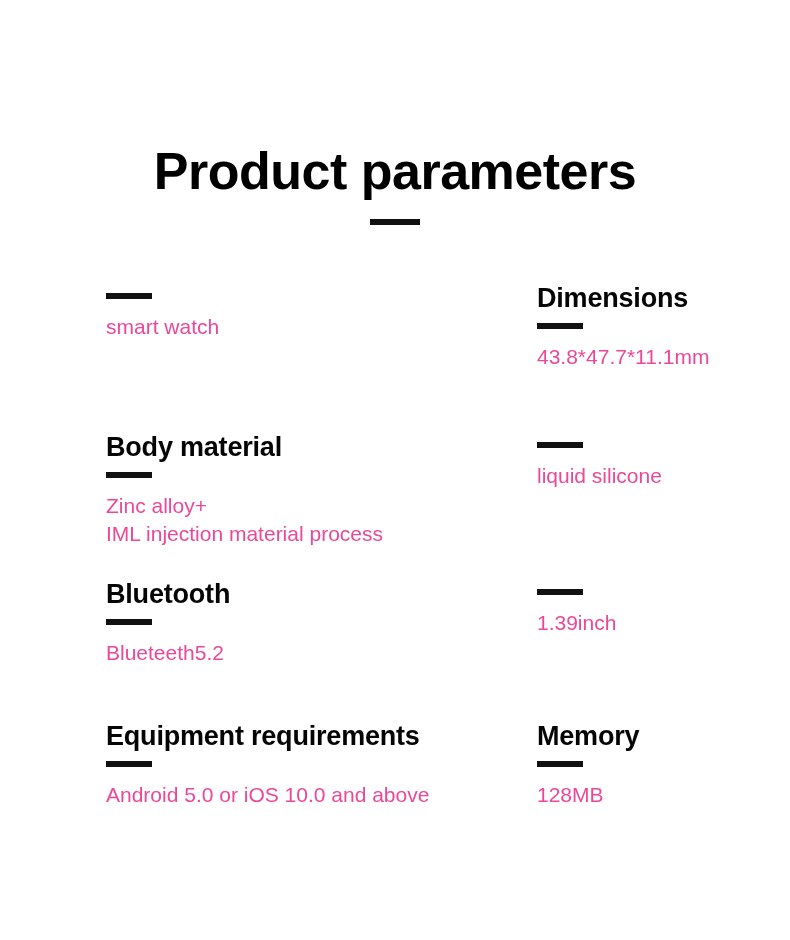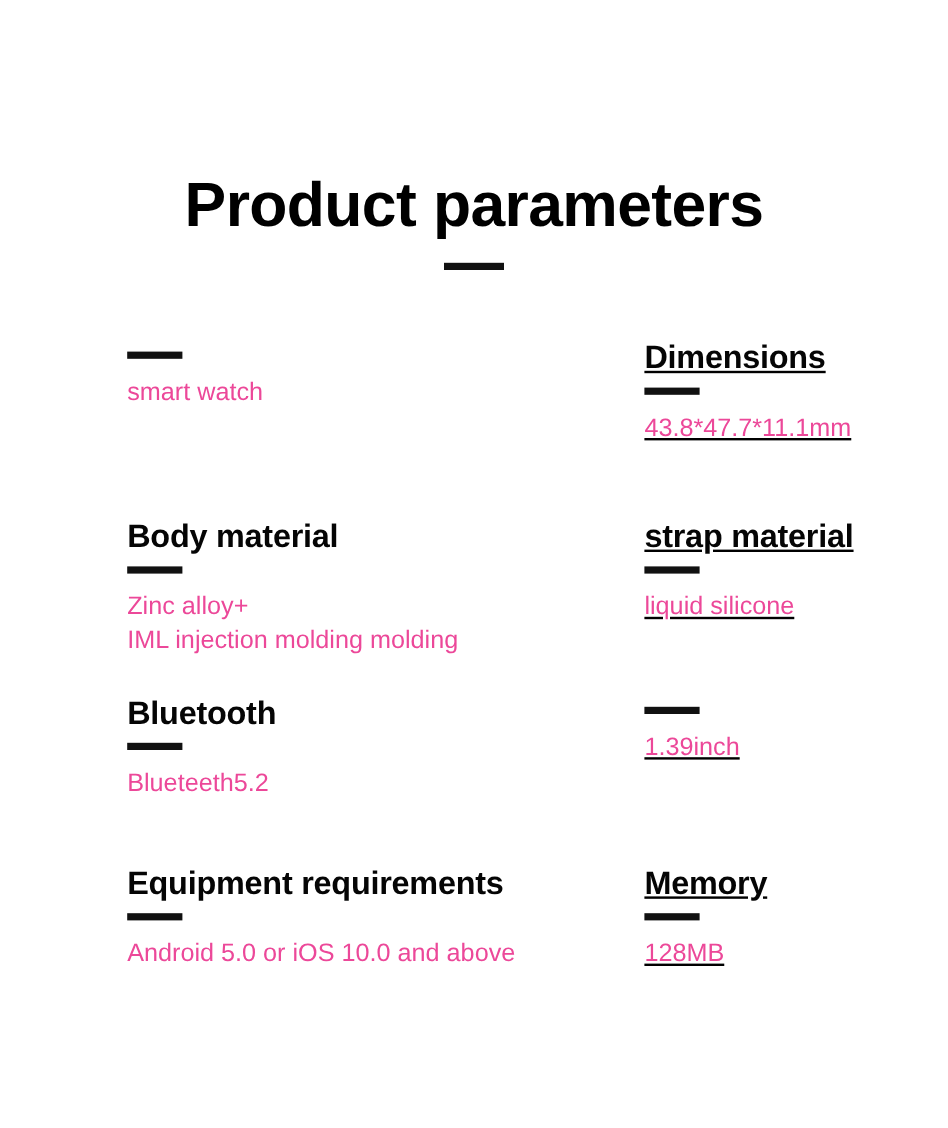--- a/index.html
+++ b/index.html
@@ -64,7 +64,7 @@
     position: absolute;
   }
   .col-left  { left: 0px; }
-  .col-right { left: 431px; text-decoration: underline; }
+  .col-right { left: 431px; }
 
   .param-label {
     font-size: 27px;

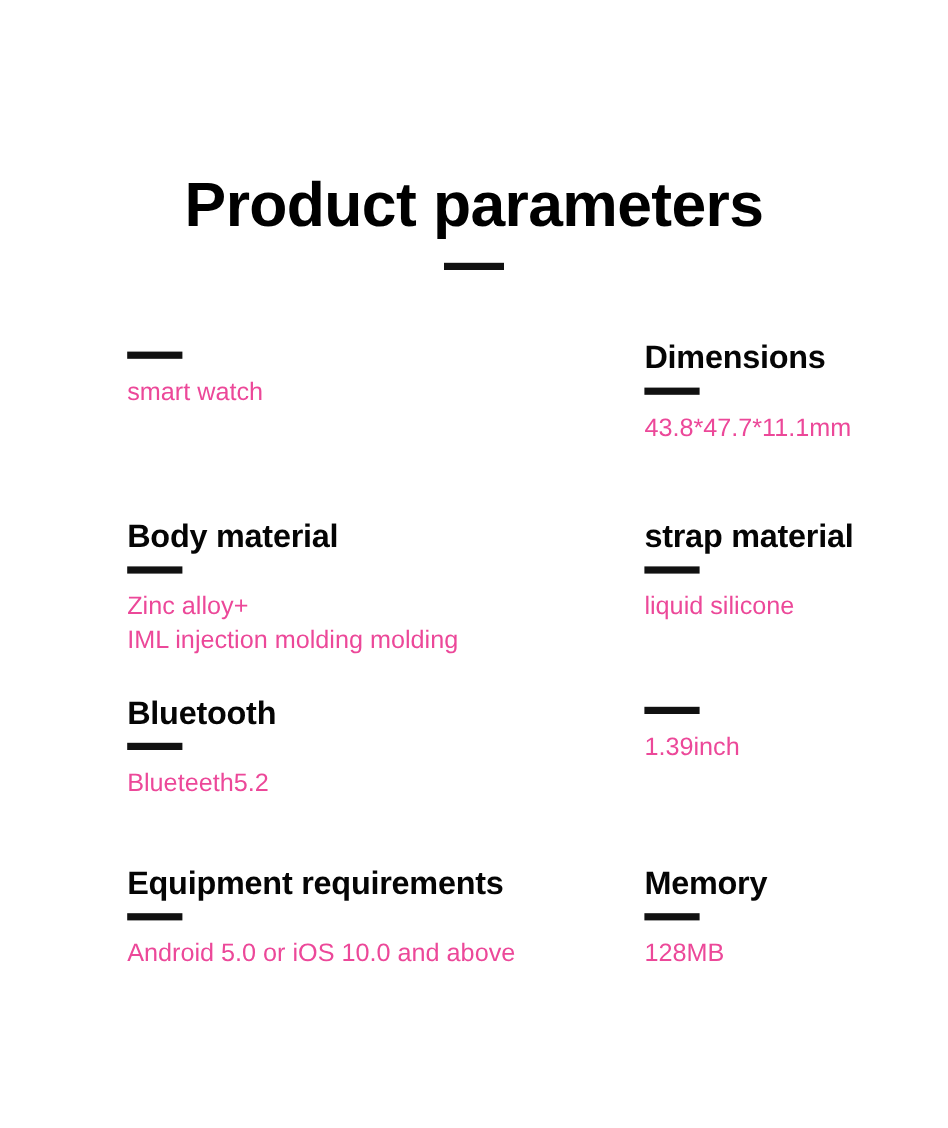--- a/index.html
+++ b/index.html
@@ -121,7 +121,6 @@
 IML injection molding molding</div>
         </div>
         <div class="param-cell col-right">
-          <div class="param-label">strap material</div>
           <div class="param-rule"></div>
           <div class="param-value">liquid silicone</div>
         </div>

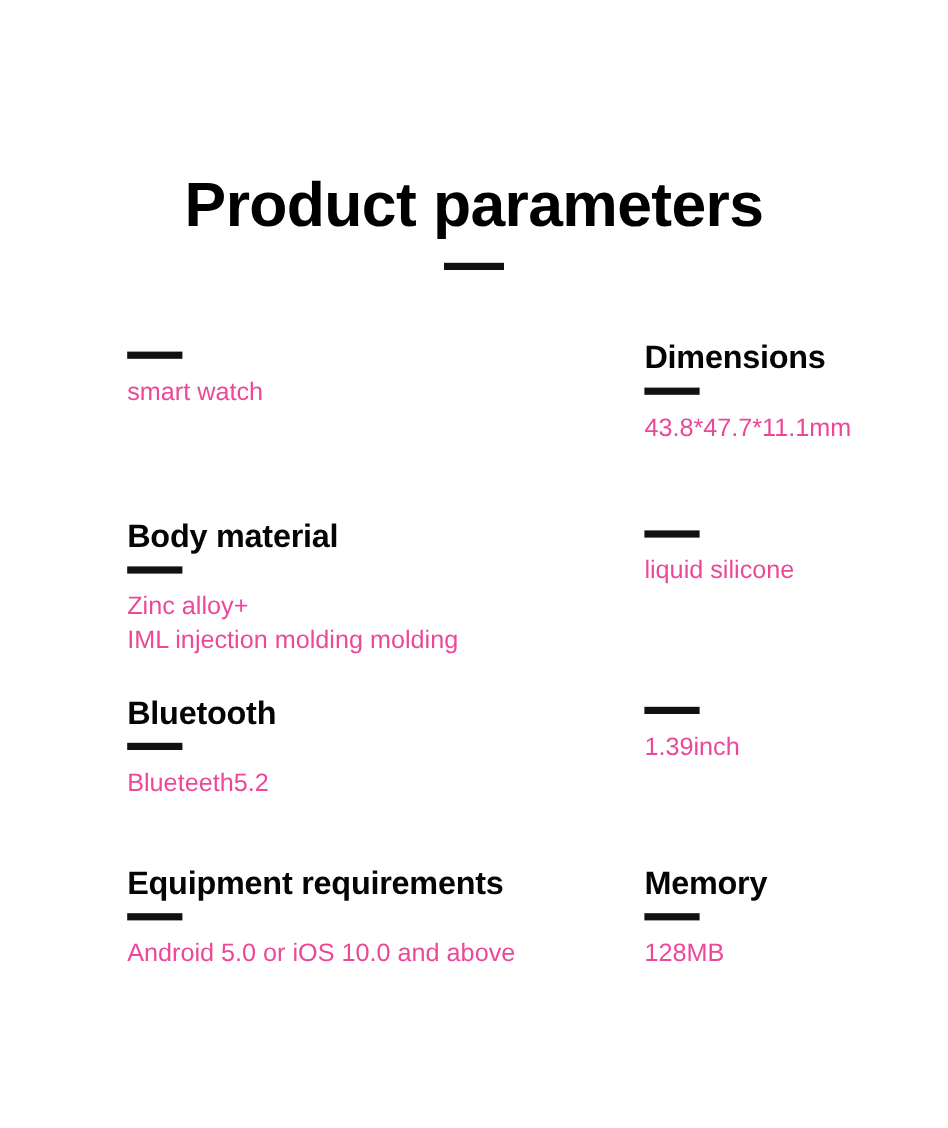--- a/index.html
+++ b/index.html
@@ -118,7 +118,7 @@
           <div class="param-label">Body material</div>
           <div class="param-rule"></div>
           <div class="param-value">Zinc alloy+
-IML injection molding molding</div>
+IML injection material process</div>
         </div>
         <div class="param-cell col-right">
           <div class="param-rule"></div>

